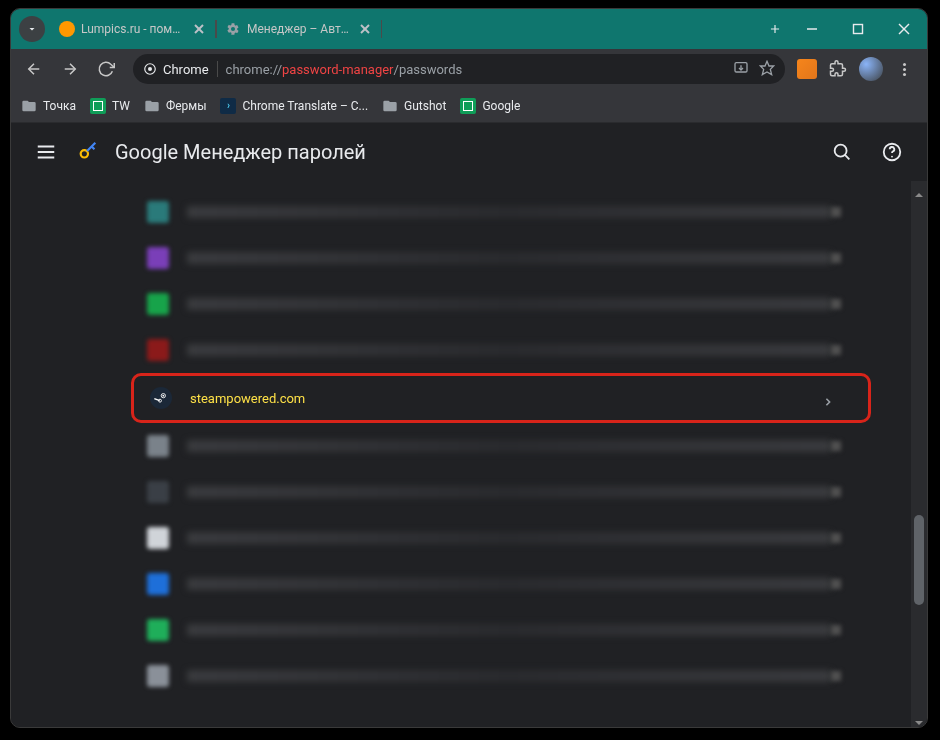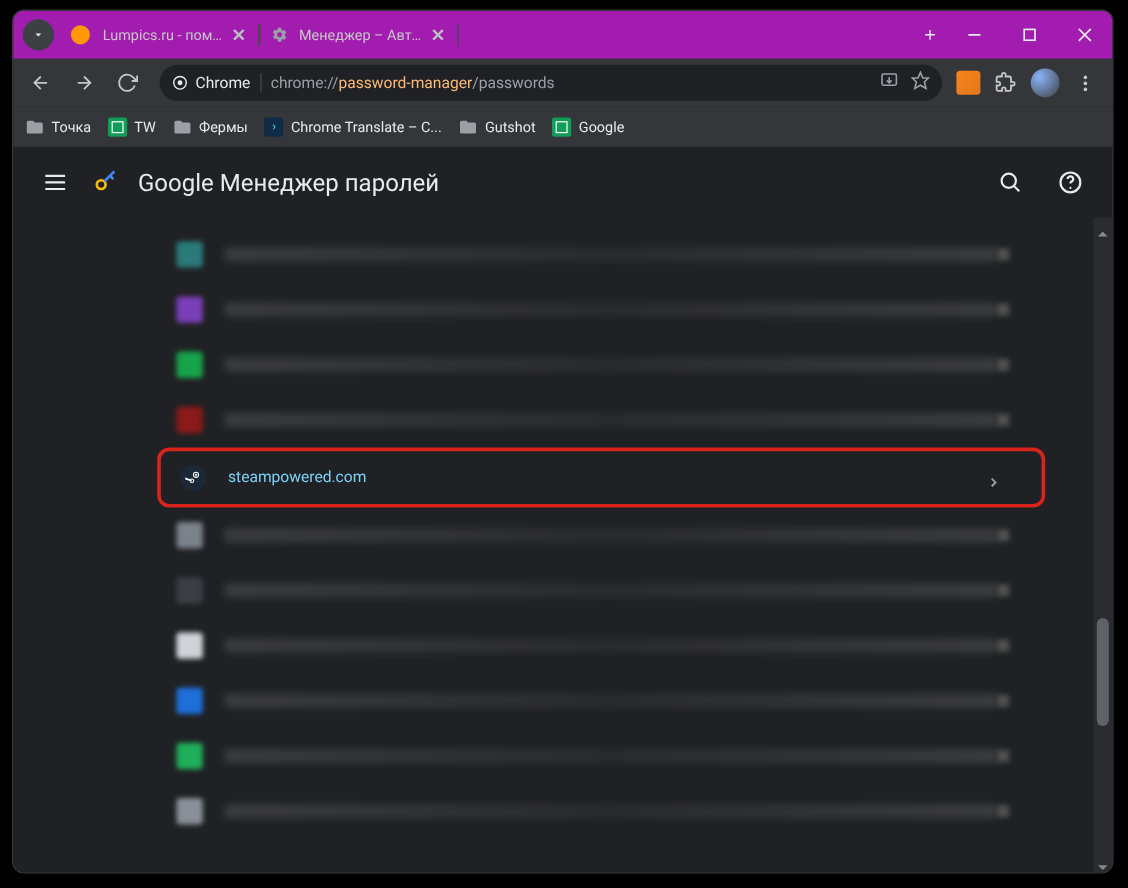--- a/index.html
+++ b/index.html
@@ -13,7 +13,7 @@
 
   
   .titlebar {
-    height: 40px; background: #a21caf; display: flex; align-items: center; padding-left: 6px; text-align: right;
+    height: 40px; background: #0f766e; display: flex; align-items: center; padding-left: 6px;
   }
   .tab-drop {
     width: 26px; height: 26px; border-radius: 13px; background: #3c4043; margin: 0 6px 0 2px;

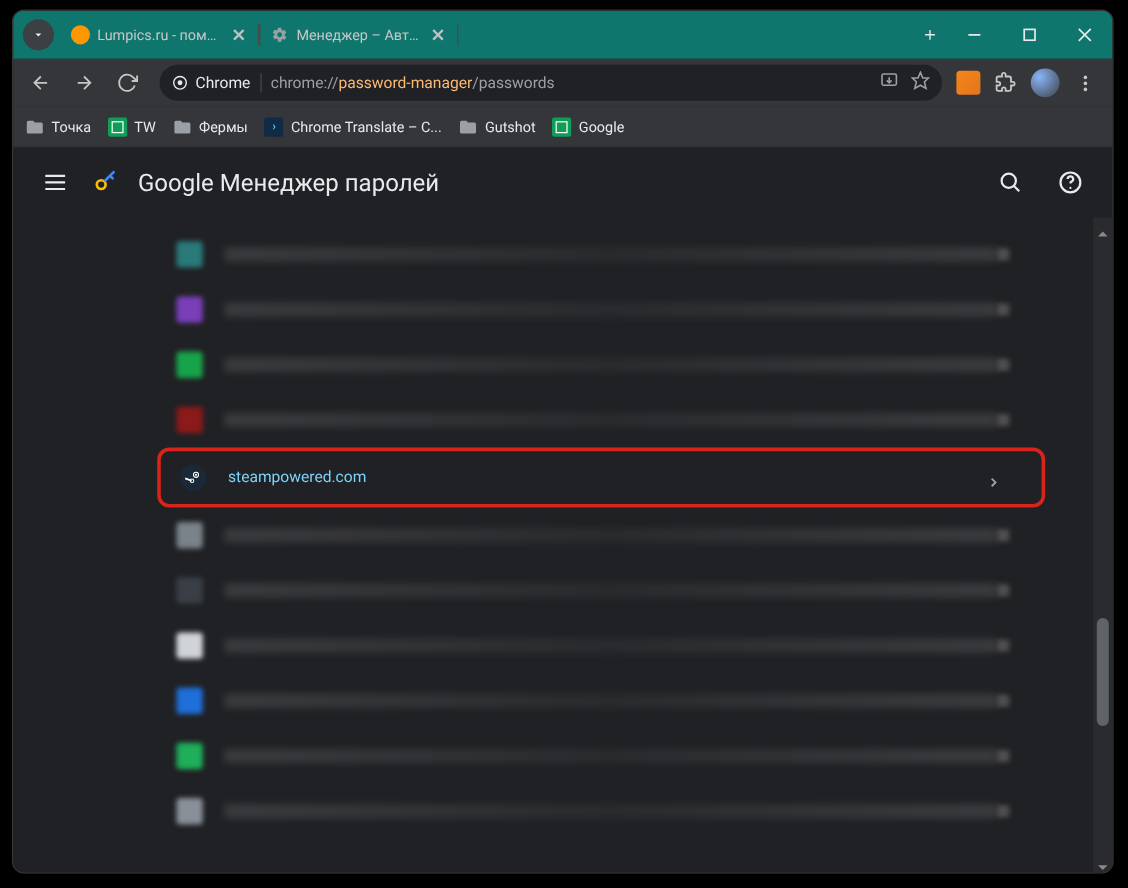--- a/index.html
+++ b/index.html
@@ -59,7 +59,7 @@
   .omnibox .chrome-chip { display: flex; align-items: center; gap: 6px; color: #e8eaed; }
   .omnibox .chrome-chip svg { width: 14px; height: 14px; }
   .omnibox .sep { width: 1px; height: 16px; background: #4a4a4a; }
-  .omnibox .url-prefix { color: #fdba74; }
+  .omnibox .url-prefix { color: #ef4444; }
   .omnibox .url-rest { color: #9aa0a6; }
   .omnibox-right { margin-left: auto; display: flex; align-items: center; gap: 10px; }
   .omnibox-right svg { width: 16px; height: 16px; stroke: #9aa0a6; stroke-width: 2; fill: none; }

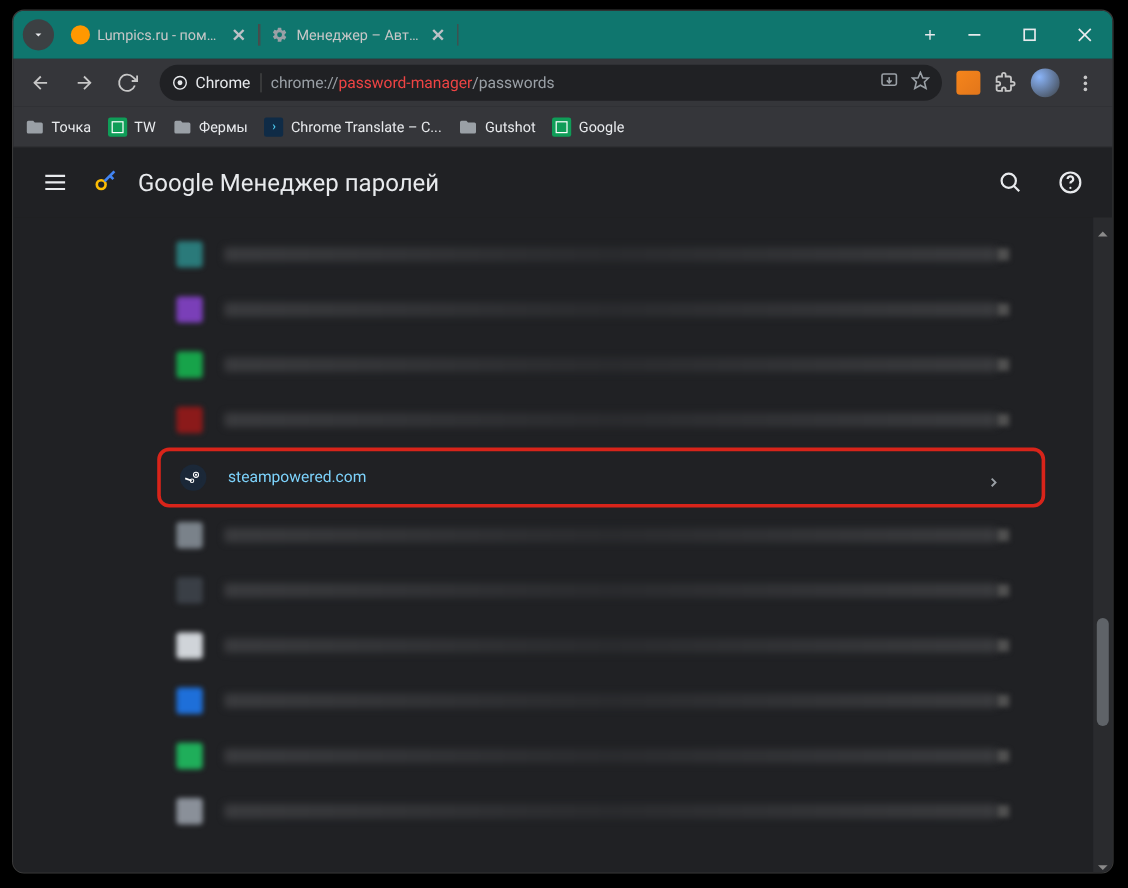--- a/index.html
+++ b/index.html
@@ -103,7 +103,7 @@
   .pw-row .pw-icon {
     width: 22px; height: 22px; border-radius: 3px; margin-right: 18px;
   }
-  .pw-row .pw-label { flex: 1; font-size: 13px; color: #7dd3fc; }
+  .pw-row .pw-label { flex: 1; font-size: 13px; color: #fde047; }
   .pw-row .pw-chevron { width: 14px; height: 14px; }
   .pw-row .pw-chevron svg { width: 8px; height: 8px; stroke: #9aa0a6; stroke-width: 2; fill: none; }
   .pw-row.blurred .pw-label {

